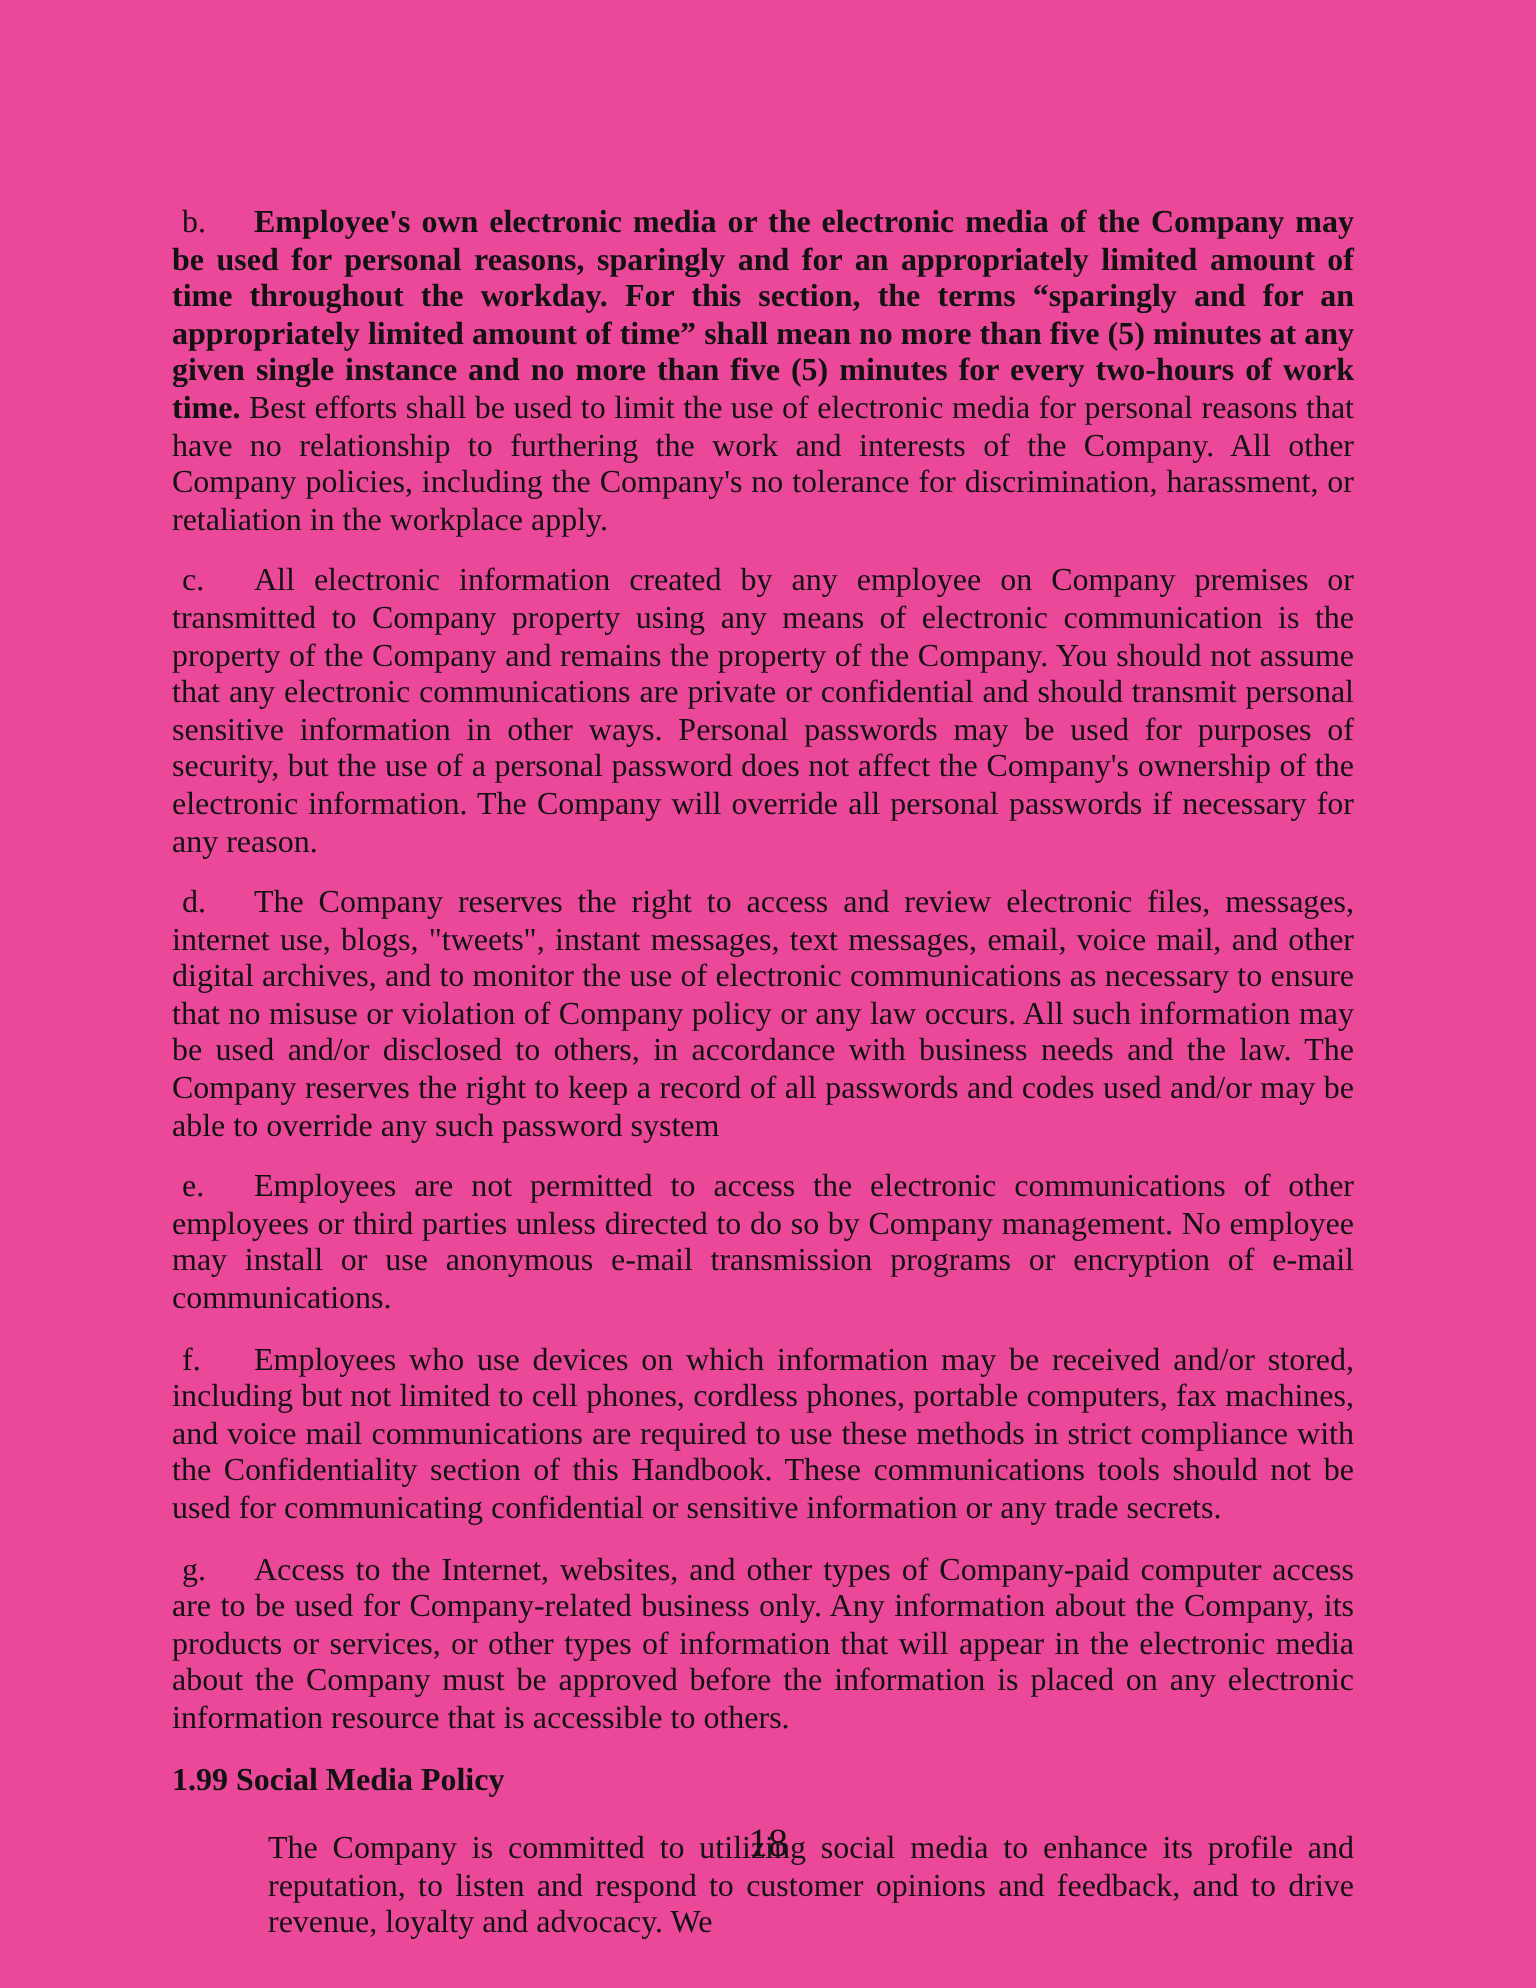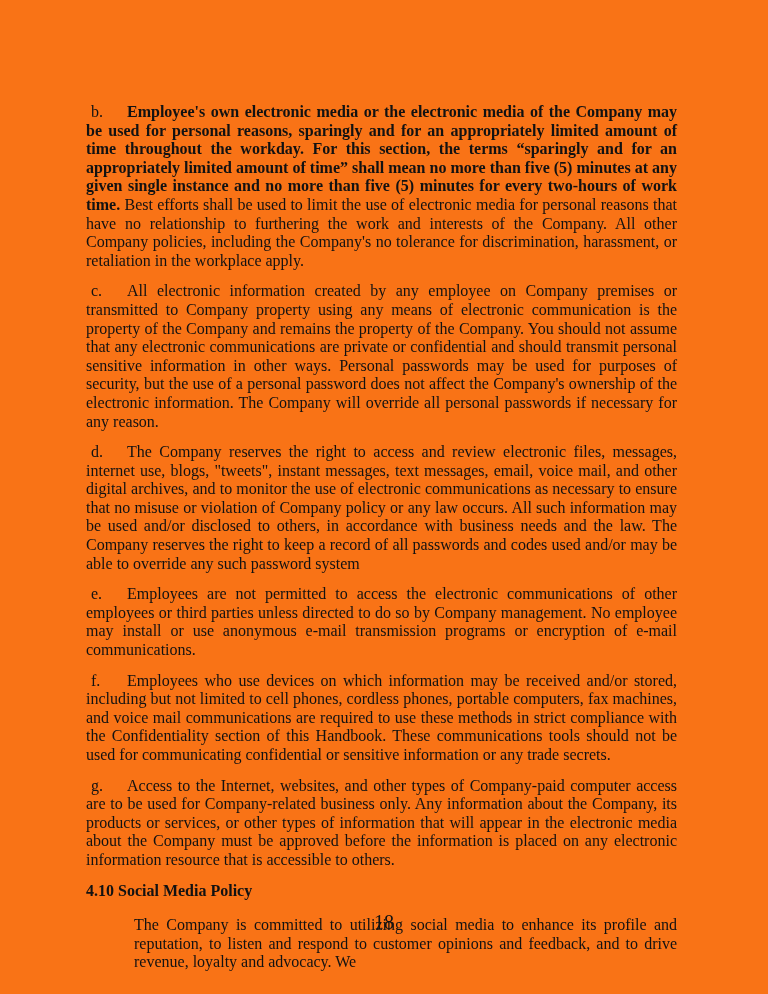--- a/index.html
+++ b/index.html
@@ -11,7 +11,7 @@
     position: relative;
     width: 768px;
     height: 994px;
-    background: #f97316;
+    background: #ec4899;
     overflow: hidden;
     font-family: "Liberation Serif", "DejaVu Serif", serif;
     color: #121212;

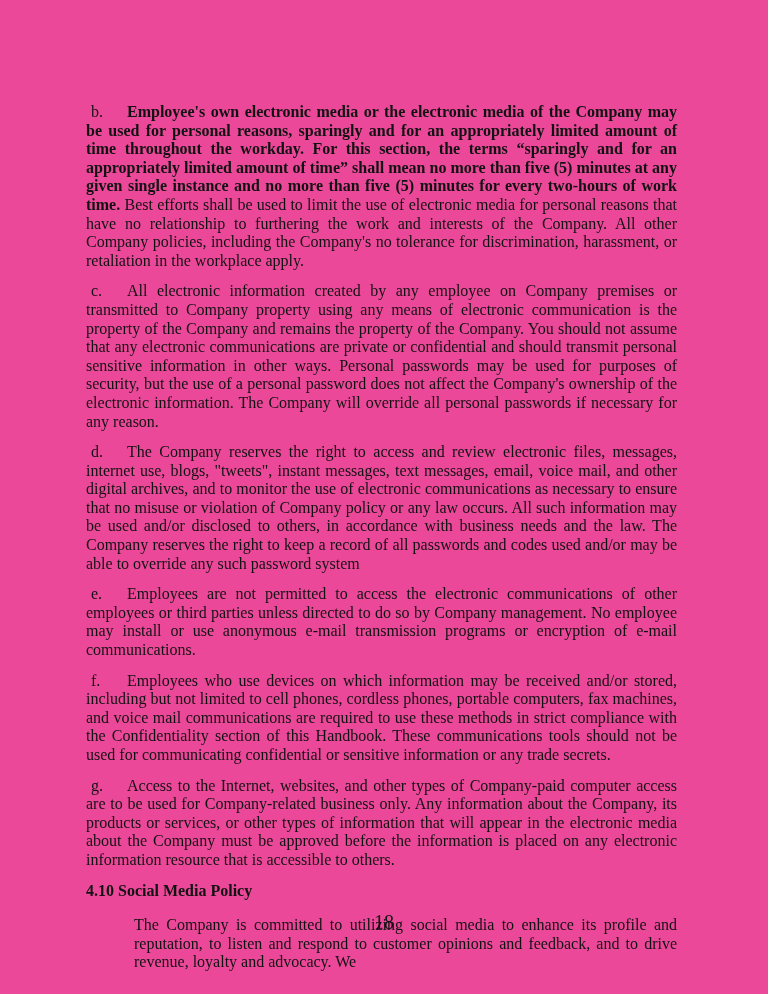--- a/index.html
+++ b/index.html
@@ -73,7 +73,7 @@
 
     <p class="para"><span class="plabel">g.</span><span>Access to the Internet, websites, and other types of Company-paid computer access are to be used for Company-related business only. Any information about the Company, its products or services, or other types of information that will appear in the electronic media about the Company must be approved before the information is placed on any electronic information resource that is accessible to others.</span></p>
 
-    <h2 class="heading">4.10 Social Media Policy</h2>
+    <h2 class="heading">1.99 Social Media Policy</h2>
 
     <p class="para intro">The Company is committed to utilizing social media to enhance its profile and reputation, to listen and respond to customer opinions and feedback, and to drive revenue, loyalty and advocacy. We</p>
 

